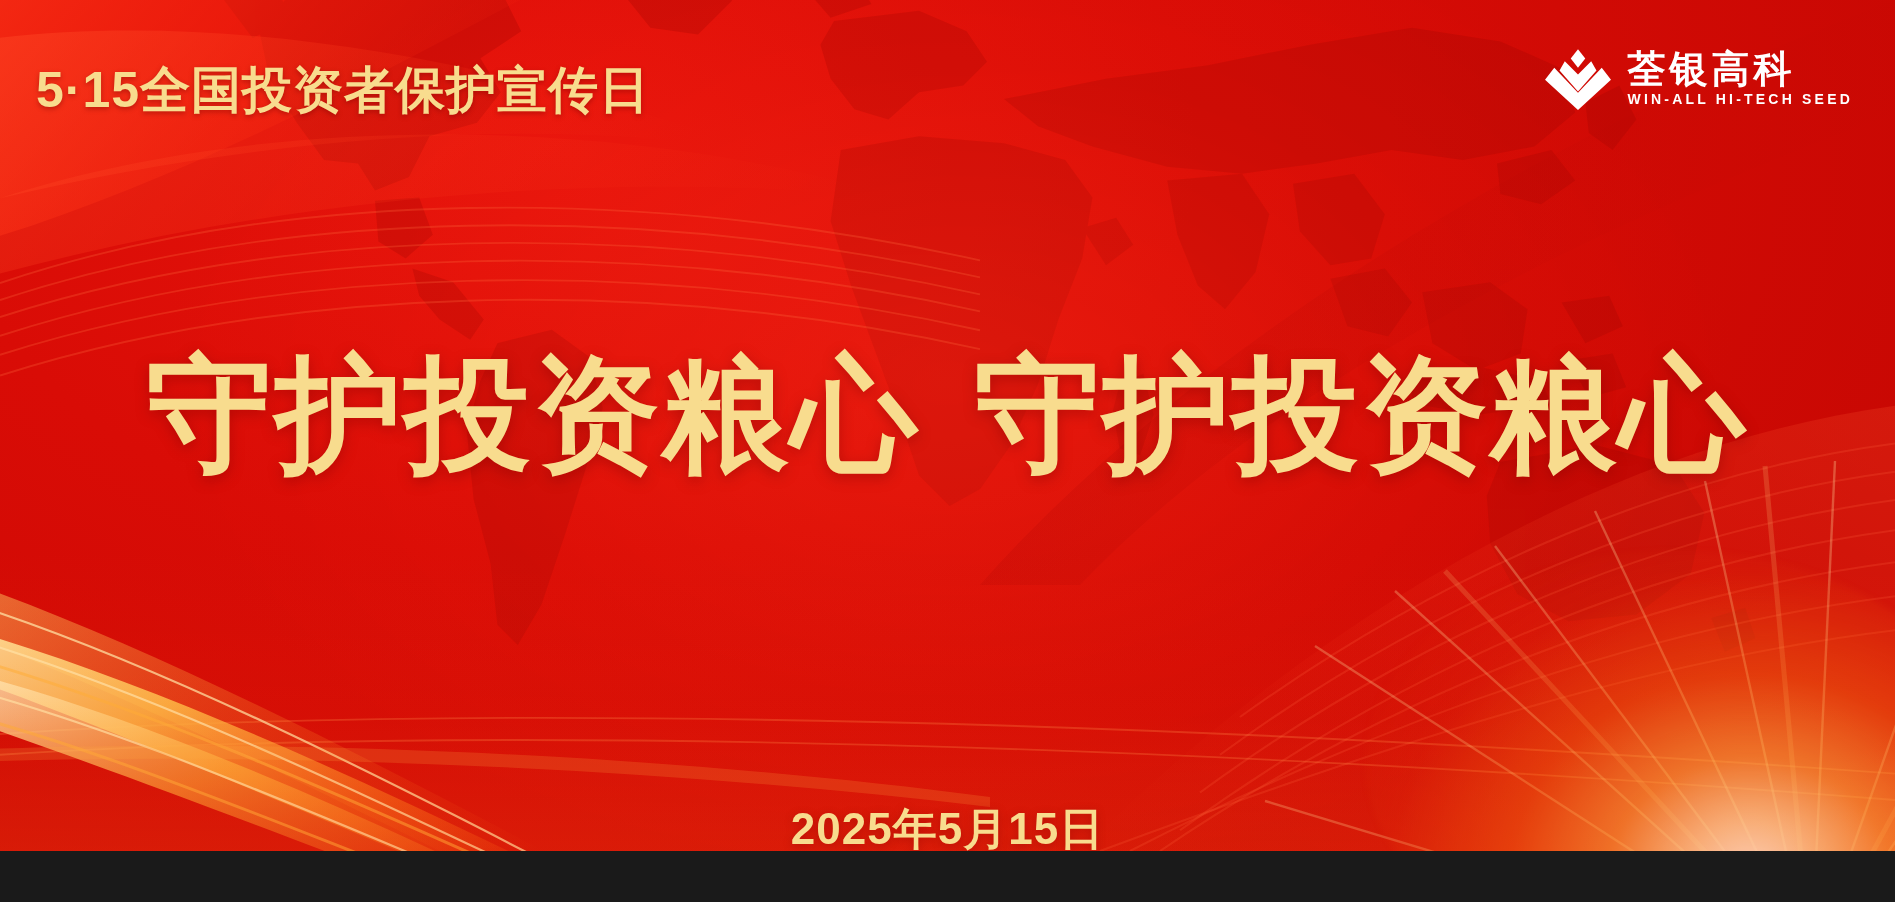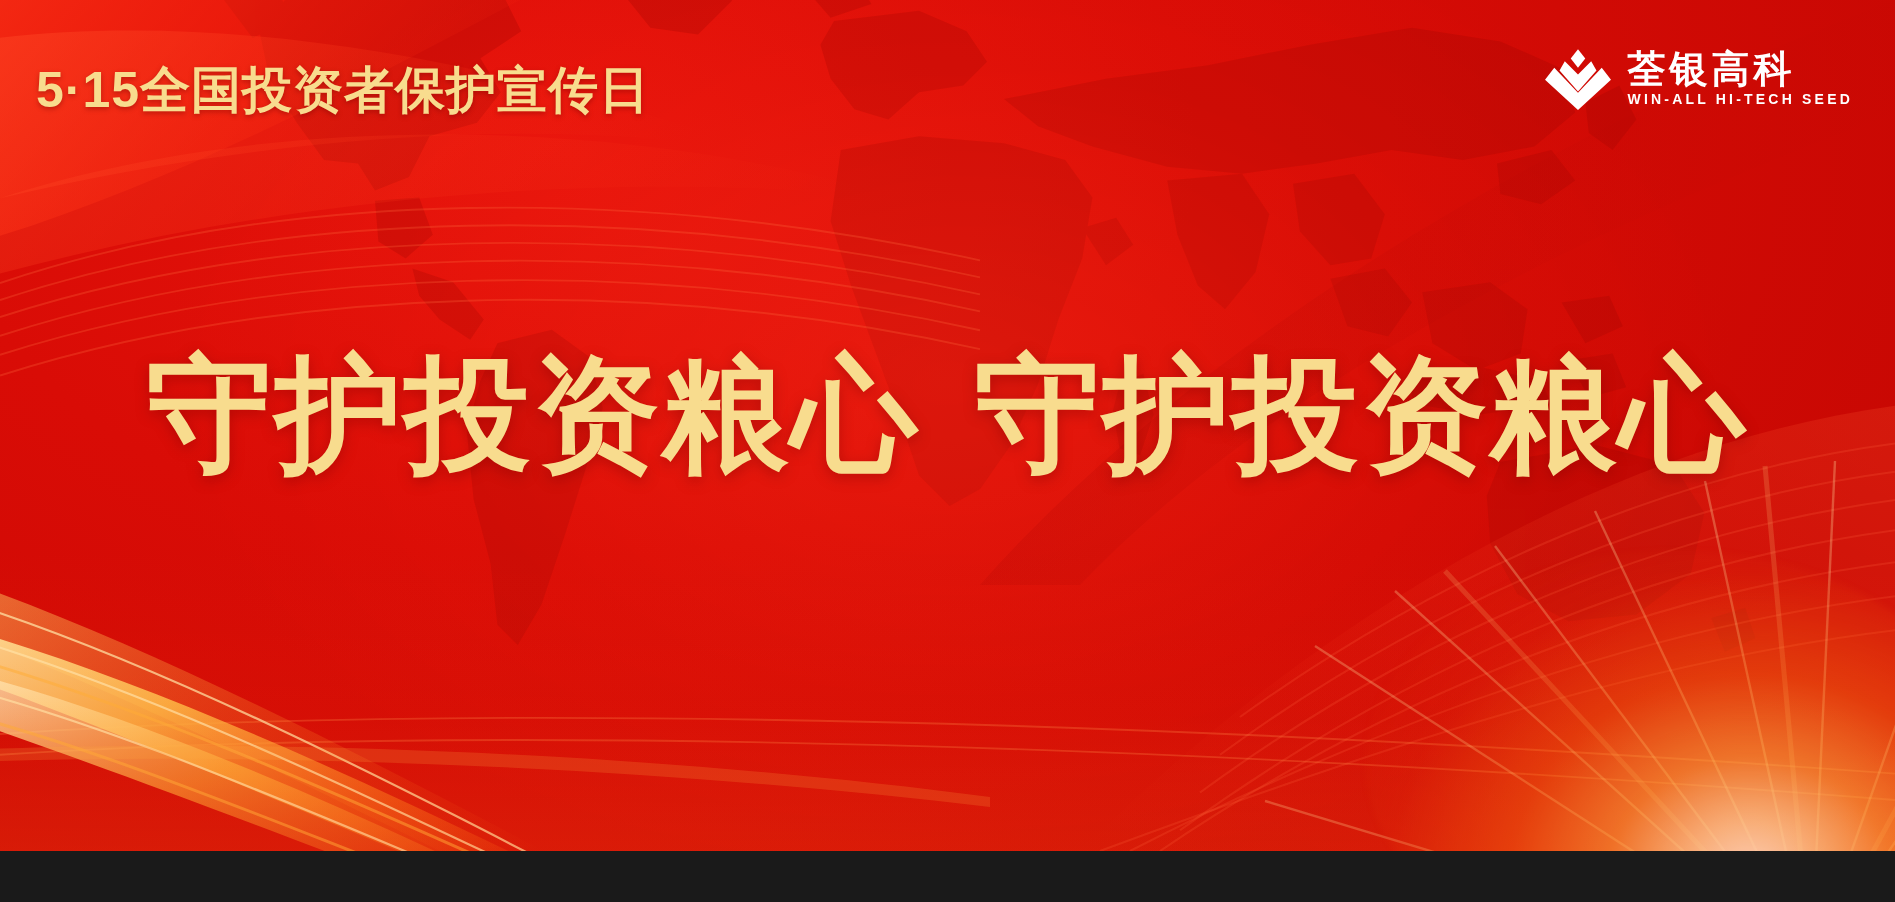--- a/index.html
+++ b/index.html
@@ -399,6 +399,7 @@
       <span>守护投资粮心</span><span class="gap"></span><span>守护投资粮心</span>
     </div>
 
+    <div class="date">2025年5月15日</div>
 
   </div>
 </div>

